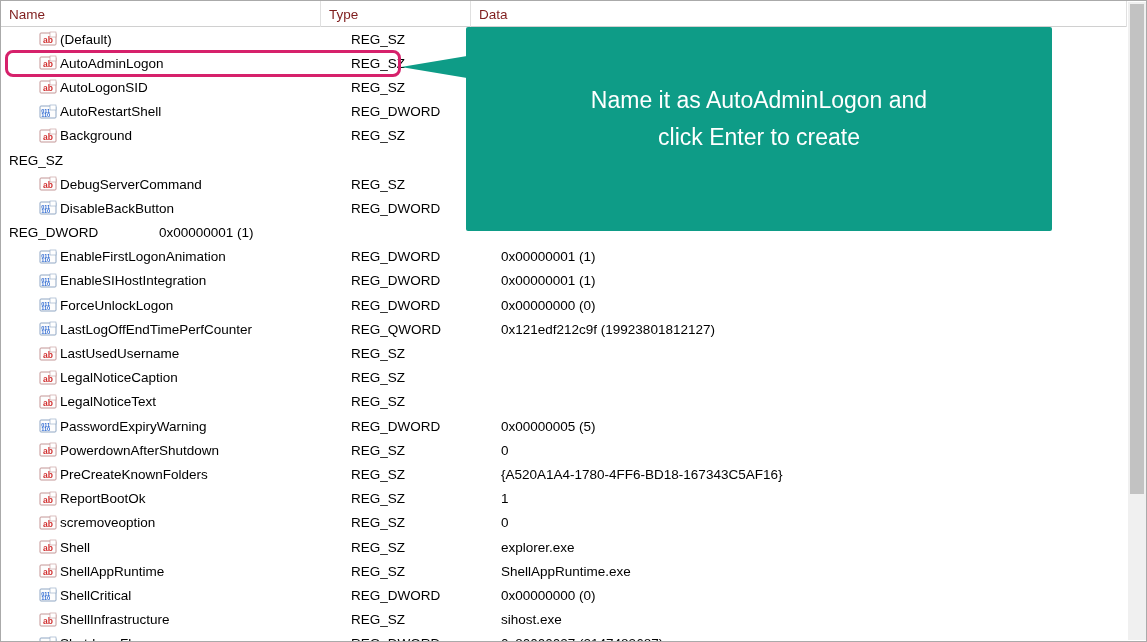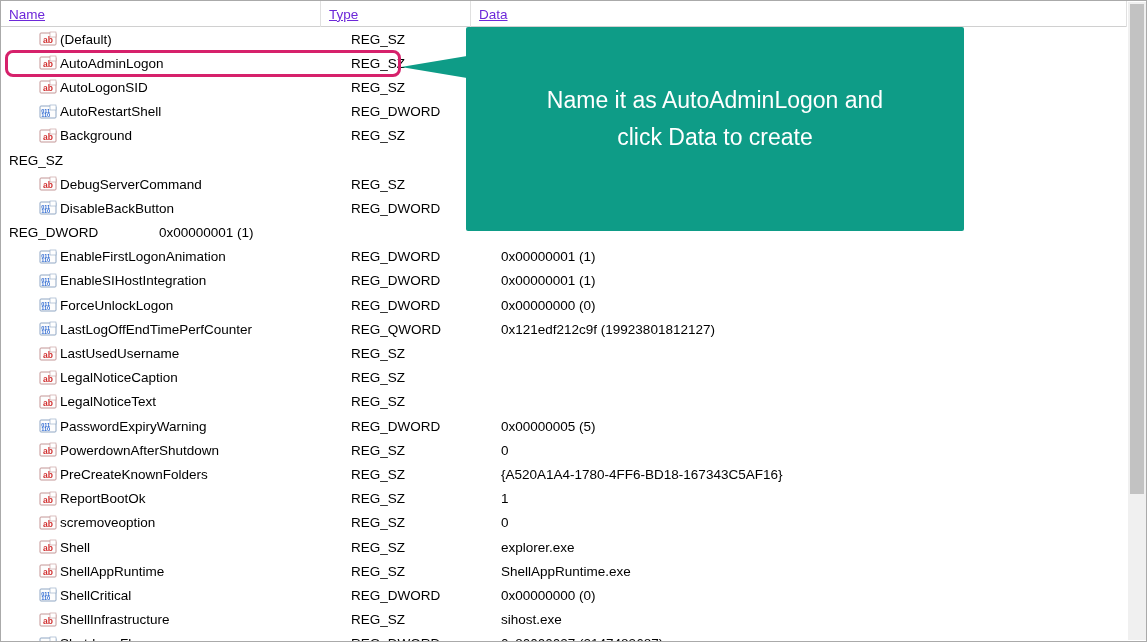--- a/index.html
+++ b/index.html
@@ -37,8 +37,7 @@
     padding: 13px 8px;
     border-right: 1px solid #e0e0e0;
     font-weight: 400;
-    color: #6d28d9;
-    text-decoration: underline;
+    color: #7f1d1d;
   }
   .col-name { width: 320px; }
   .col-type { width: 150px; }

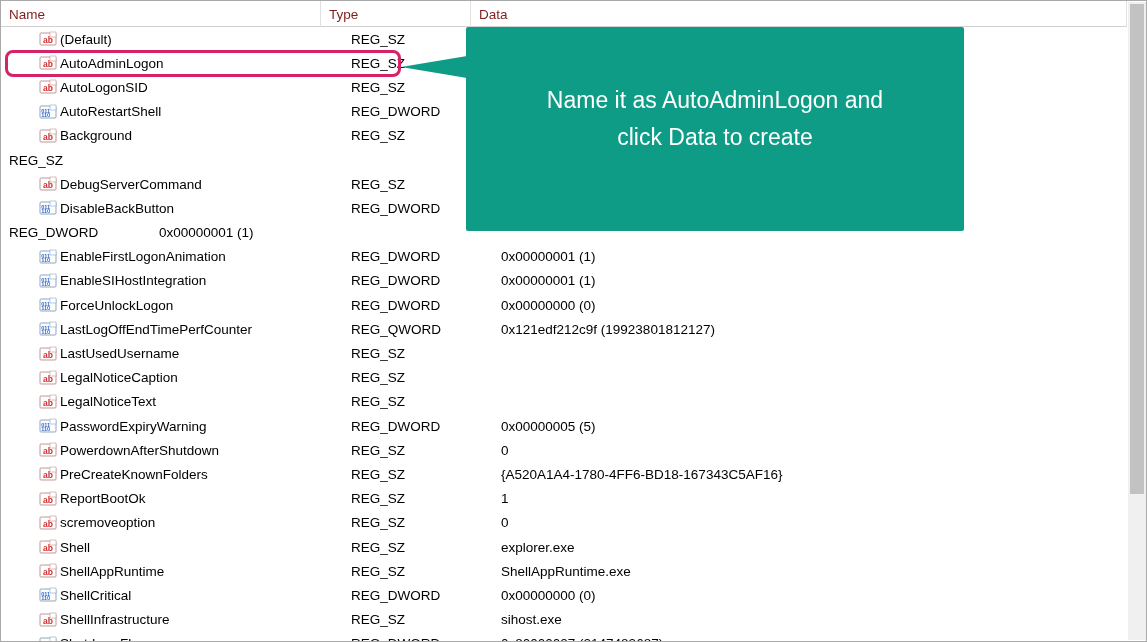--- a/index.html
+++ b/index.html
@@ -97,7 +97,7 @@
     position: absolute;
     left: 465px;
     top: 26px;
-    width: 498px;
+    width: 586px;
     height: 204px;
     background: #0e9c87;
     color: #fff;

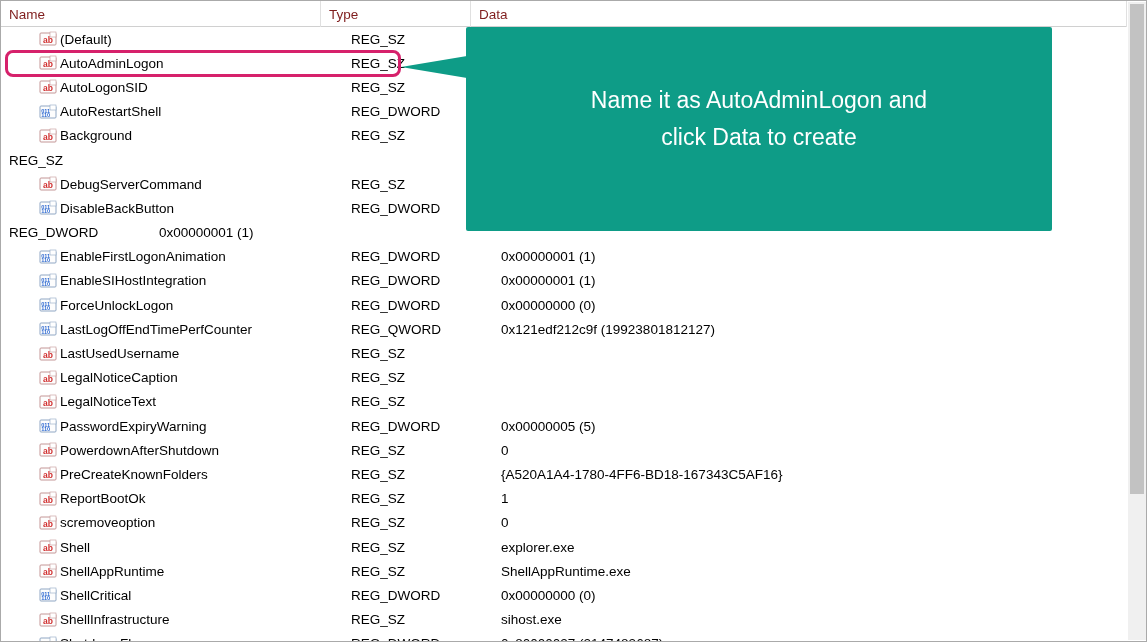--- a/index.html
+++ b/index.html
@@ -454,7 +454,7 @@
 <div class="callout">
   <div>
     <span>Name it as AutoAdminLogon and</span><br>
-    <span>click Data to create</span>
+    <span>click Enter to create</span>
   </div>
 </div>
 

